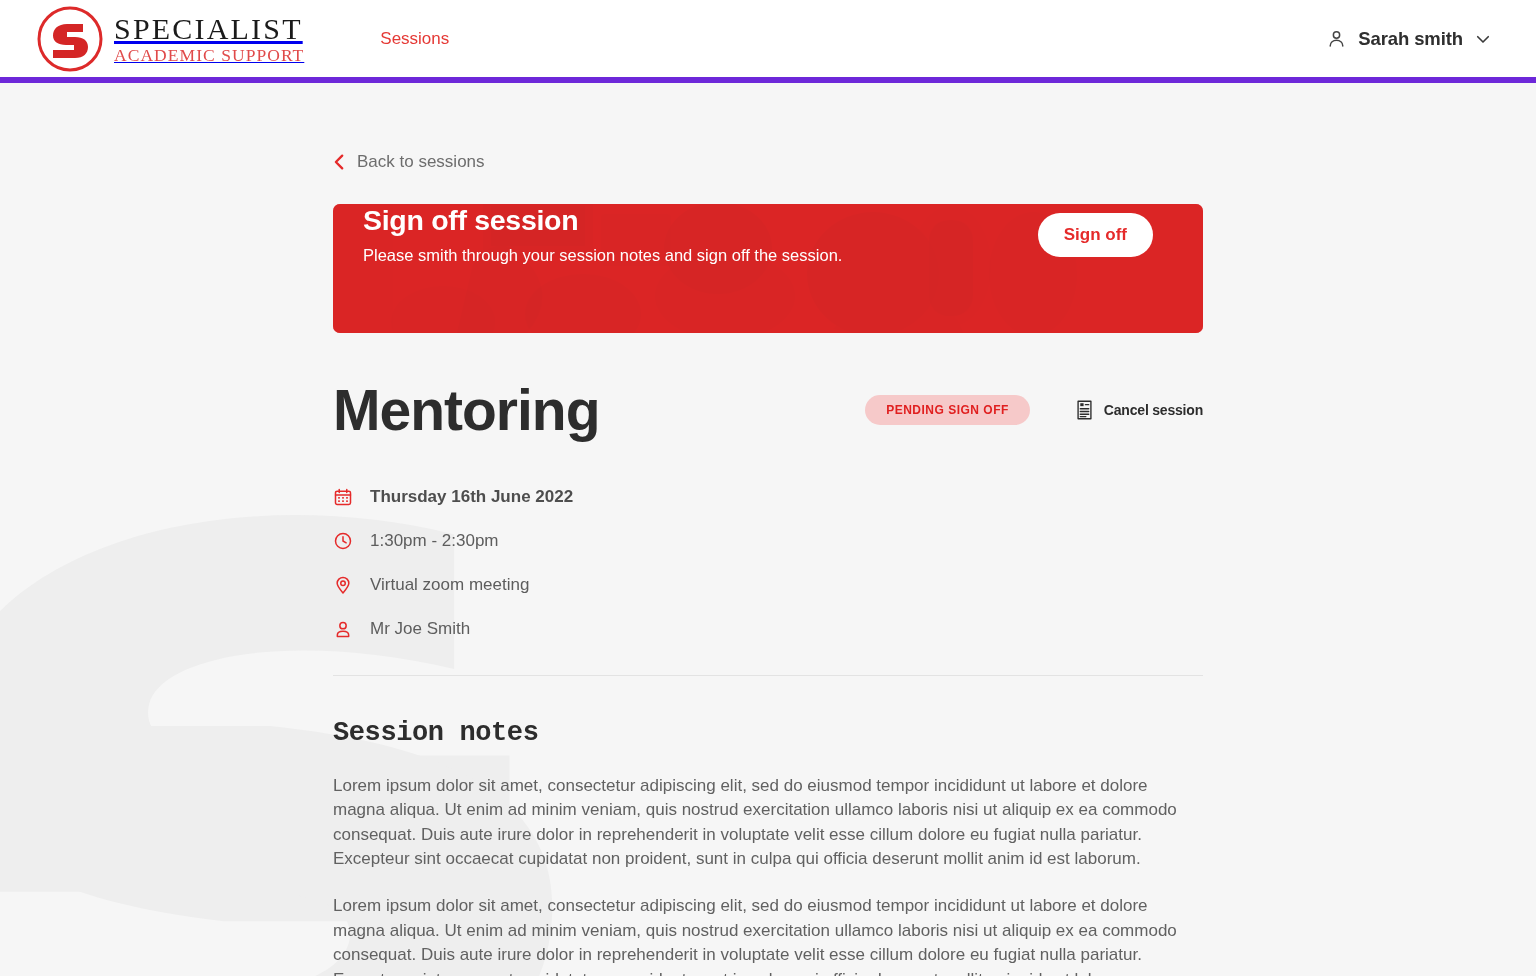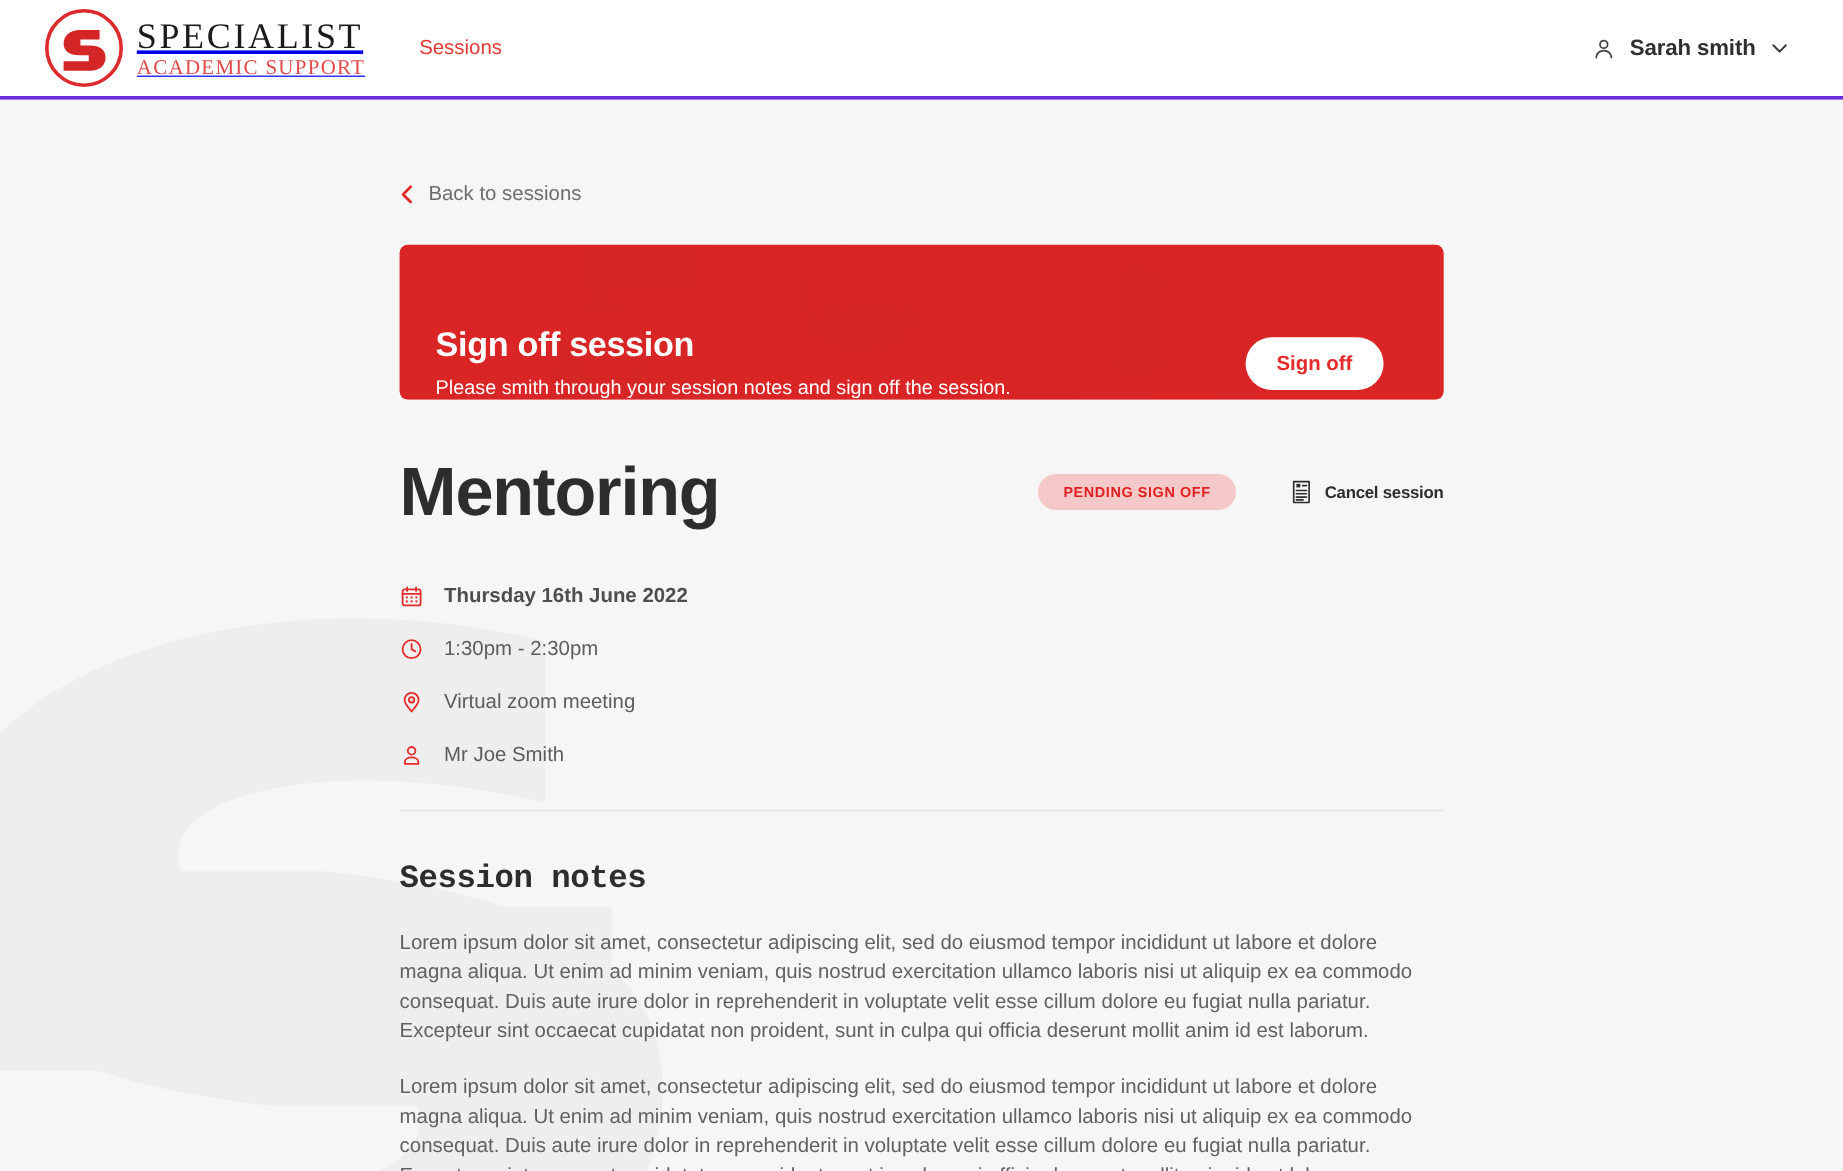--- a/index.html
+++ b/index.html
@@ -38,7 +38,8 @@
     display: flex;
     align-items: center;
     padding: 0 44px 0 36px;
-    border-bottom: 3px solid #6d28d9;
+    border-bottom: 6px solid #6d28d9;
+    gap: 31px;
   }
 
   .brand {

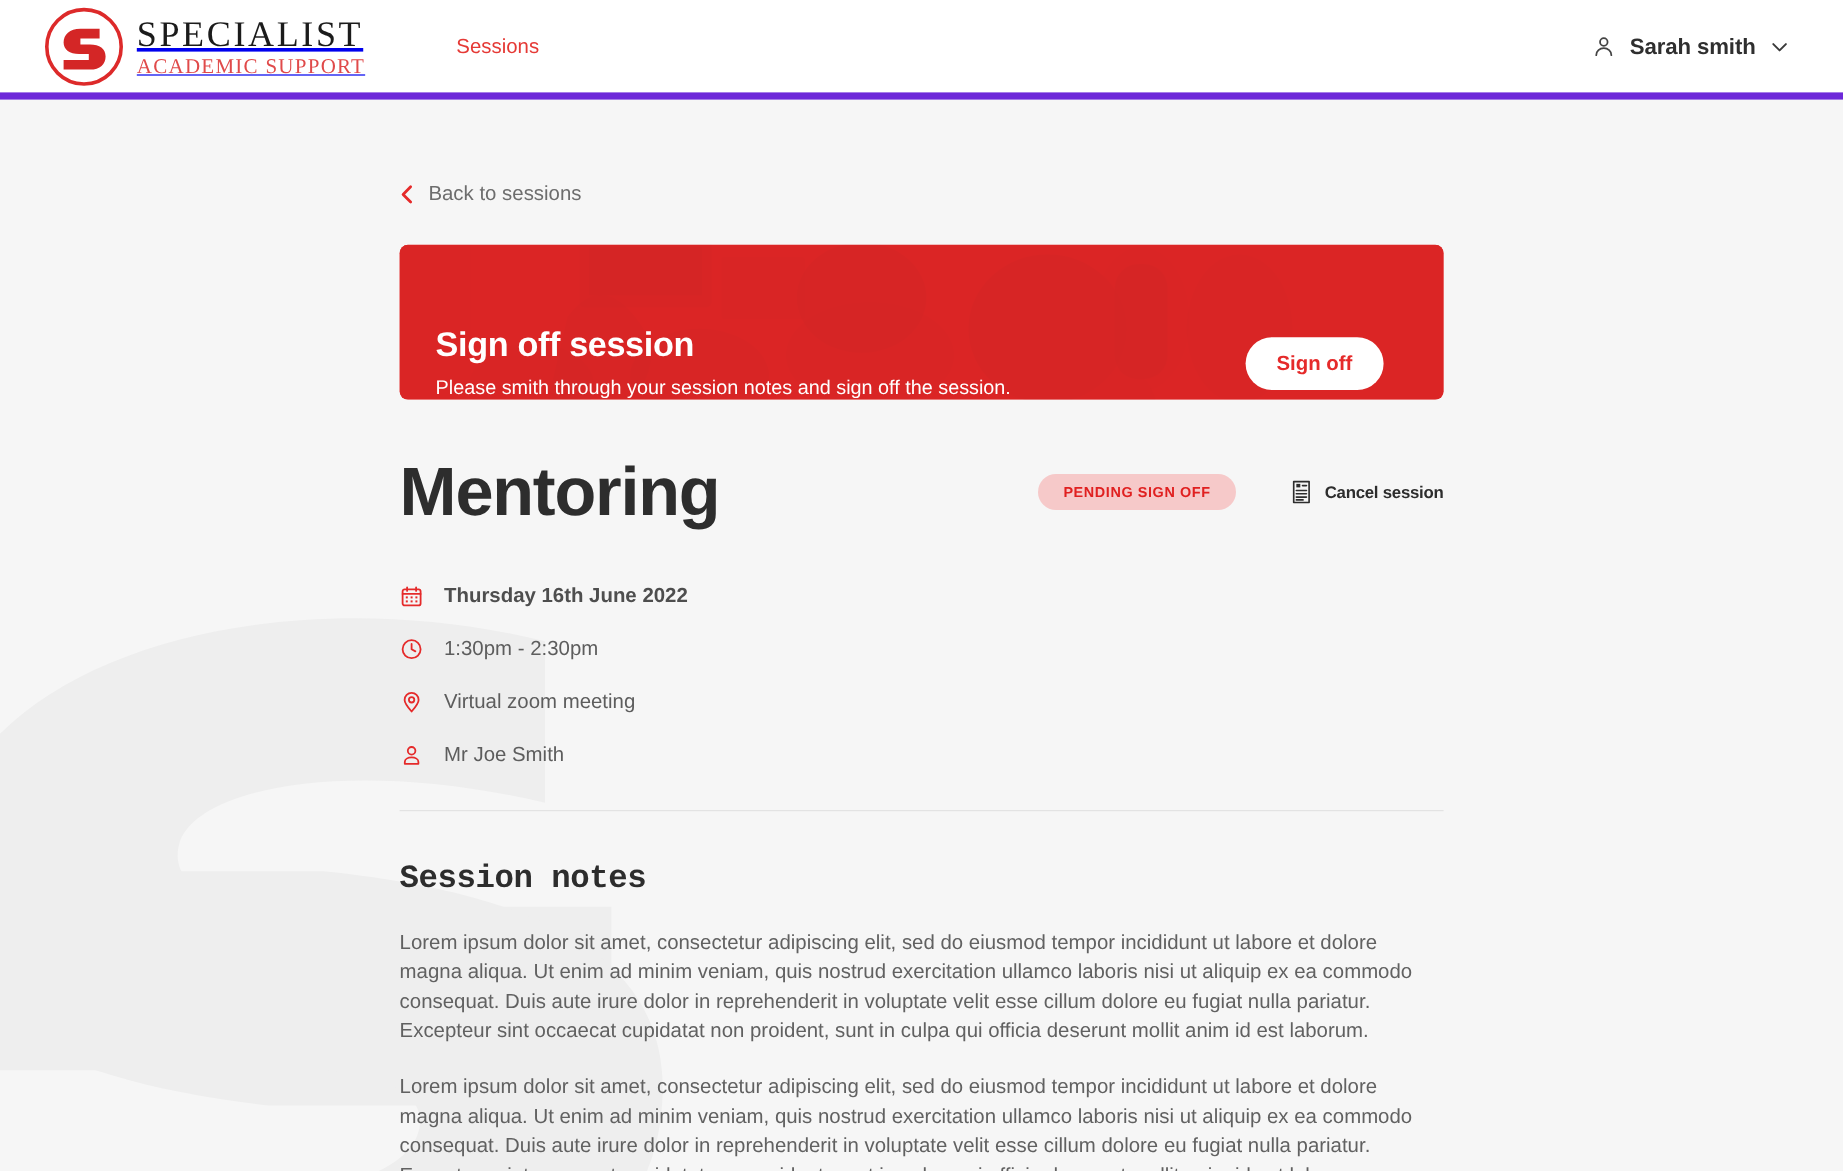--- a/index.html
+++ b/index.html
@@ -147,7 +147,7 @@
     overflow: hidden;
     background: #e52a2a;
     display: flex;
-    align-items: flex-end;
+    align-items: flex-start;
     padding: 0 50px 0 30px;
   }
 

